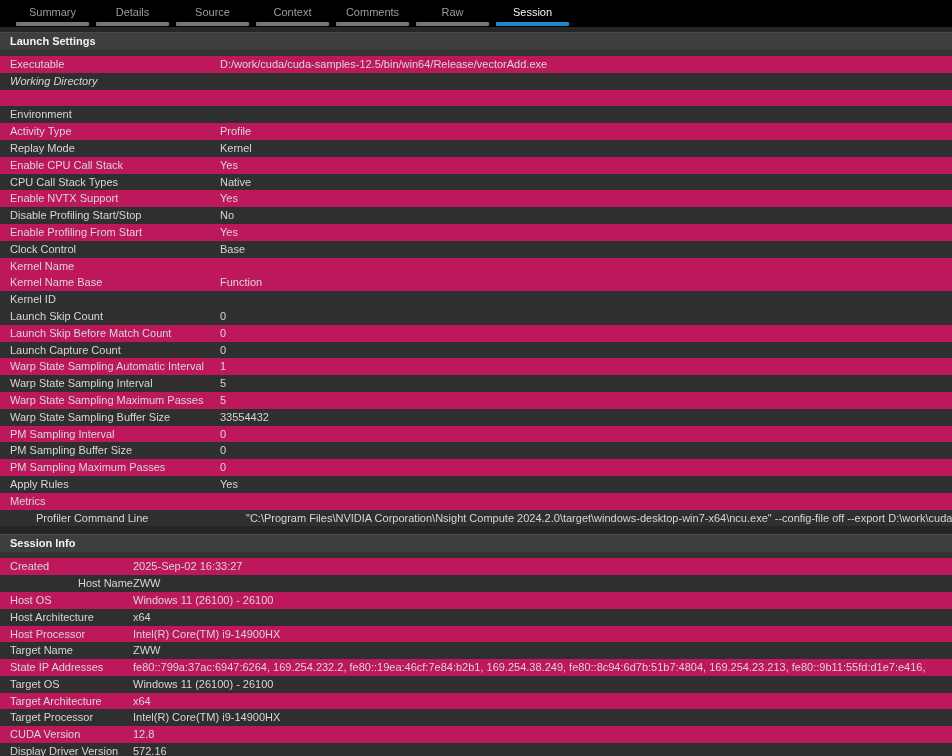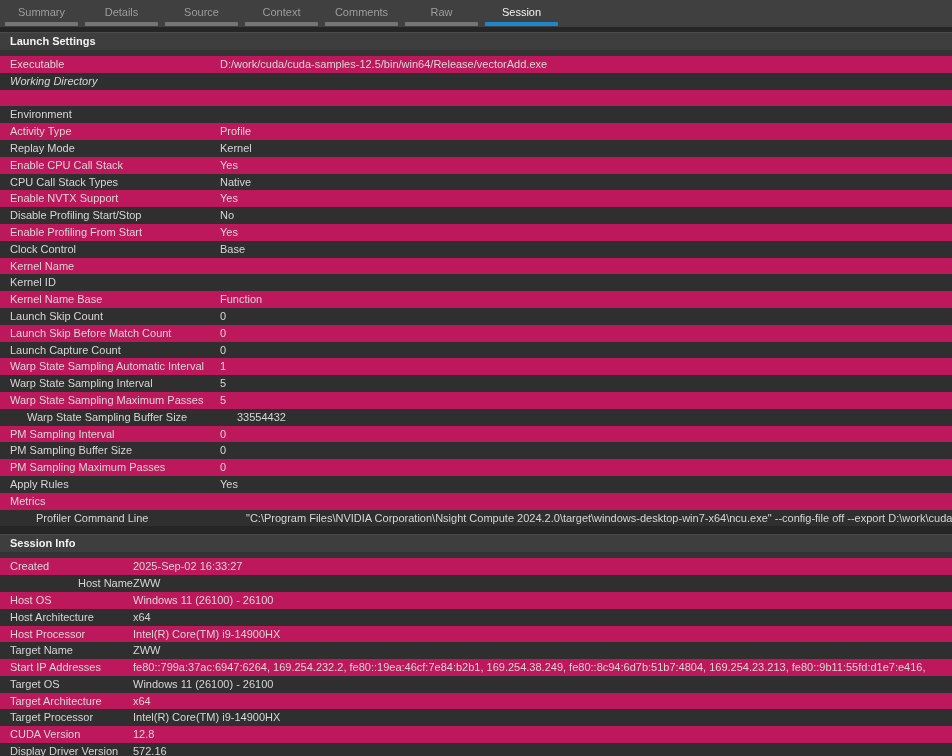--- a/index.html
+++ b/index.html
@@ -12,8 +12,8 @@
   
   .tabbar{
     display:flex;align-items:stretch;
-    height:27px;background:#404040;
-    padding-left:5px;box-sizing:border-box;
+    height:27px;background:#000000;
+    padding-left:16px;box-sizing:border-box;
   }
   .tab{
     position:relative;width:73px;margin-right:7px;

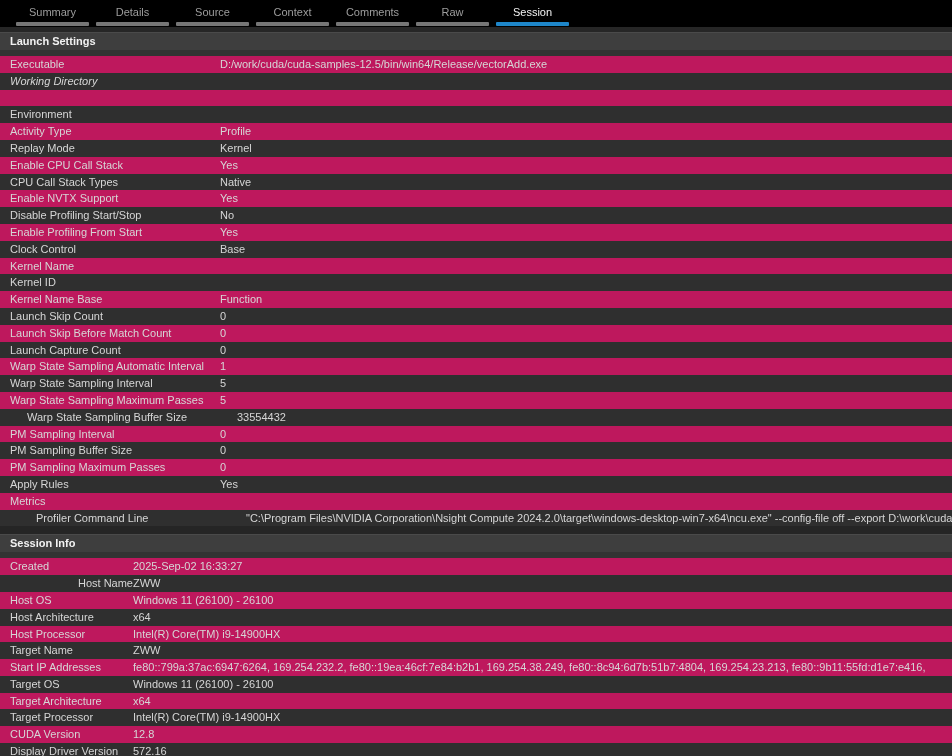--- a/index.html
+++ b/index.html
@@ -116,13 +116,13 @@
       <span class="prop-label" style="flex-basis: 210px;">Kernel Name</span>
       <span class="prop-value"></span>
     </div>
-    <div class="prop-row light">
-      <span class="prop-label" style="flex-basis: 210px;">Kernel ID</span>
-      <span class="prop-value"></span>
-    </div>
     <div class="prop-row dark">
       <span class="prop-label" style="flex-basis: 210px;">Kernel Name Base</span>
       <span class="prop-value">Function</span>
+    </div>
+    <div class="prop-row light">
+      <span class="prop-label" style="flex-basis: 210px;">Kernel ID</span>
+      <span class="prop-value"></span>
     </div>
     <div class="prop-row light">
       <span class="prop-label" style="flex-basis: 210px;">Launch Skip Count</span>

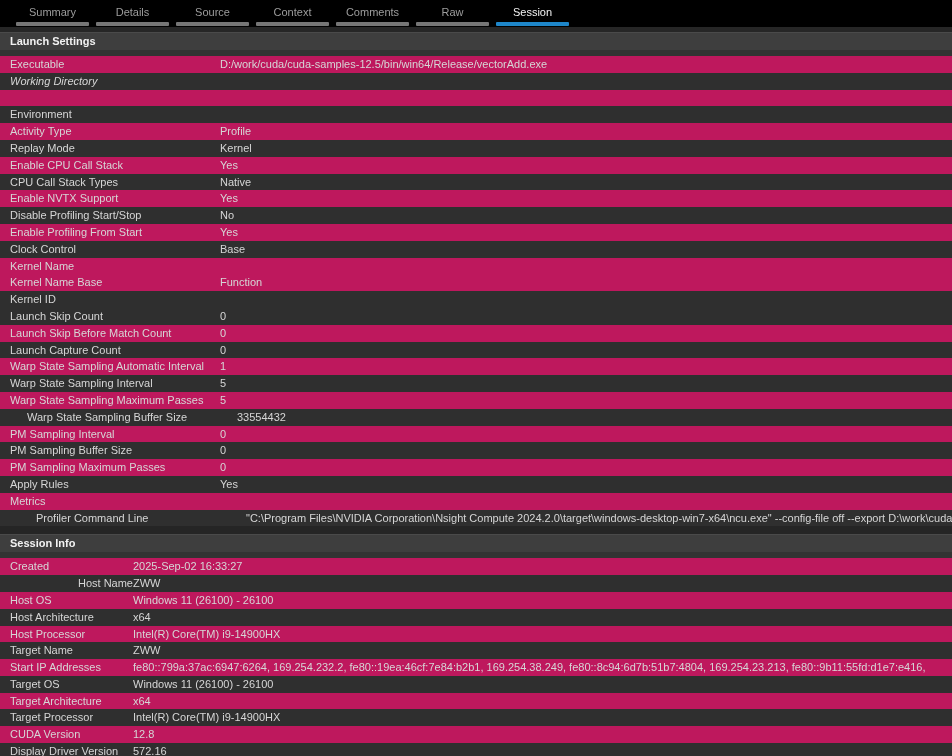--- a/index.html
+++ b/index.html
@@ -149,7 +149,7 @@
       <span class="prop-value">5</span>
     </div>
     <div class="prop-row light">
-      <span class="prop-label" style="flex-basis: 210px; margin-left: 17px;">Warp State Sampling Buffer Size</span>
+      <span class="prop-label" style="flex-basis: 210px;">Warp State Sampling Buffer Size</span>
       <span class="prop-value">33554432</span>
     </div>
     <div class="prop-row dark">

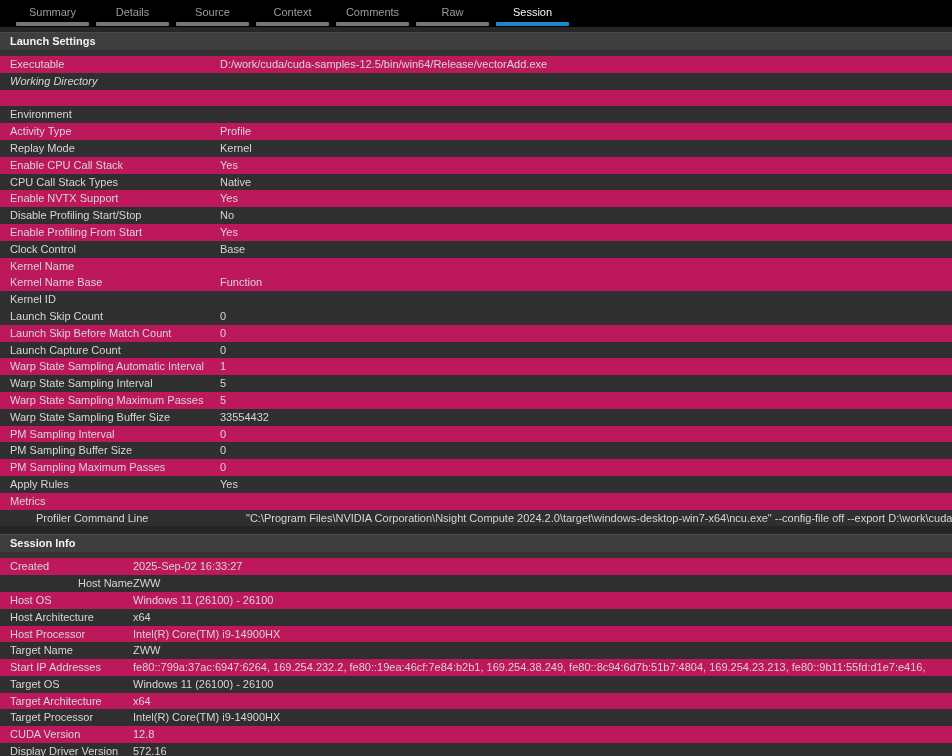--- a/index.html
+++ b/index.html
@@ -204,7 +204,7 @@
       <span class="prop-value">ZWW</span>
     </div>
     <div class="prop-row dark">
-      <span class="prop-label" style="flex-basis: 123px;">Start IP Addresses</span>
+      <span class="prop-label" style="flex-basis: 123px;">State IP Addresses</span>
       <span class="prop-value">fe80::799a:37ac:6947:6264, 169.254.232.2, fe80::19ea:46cf:7e84:b2b1, 169.254.38.249, fe80::8c94:6d7b:51b7:4804, 169.254.23.213, fe80::9b11:55fd:d1e7:e416,</span>
     </div>
     <div class="prop-row light">

